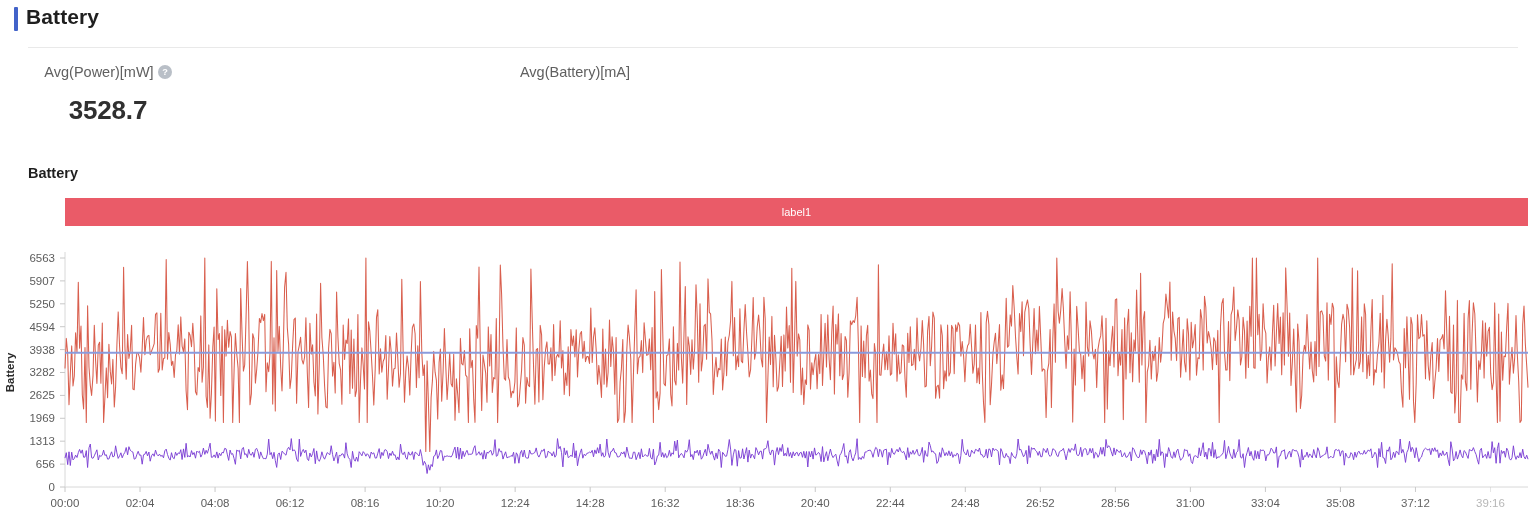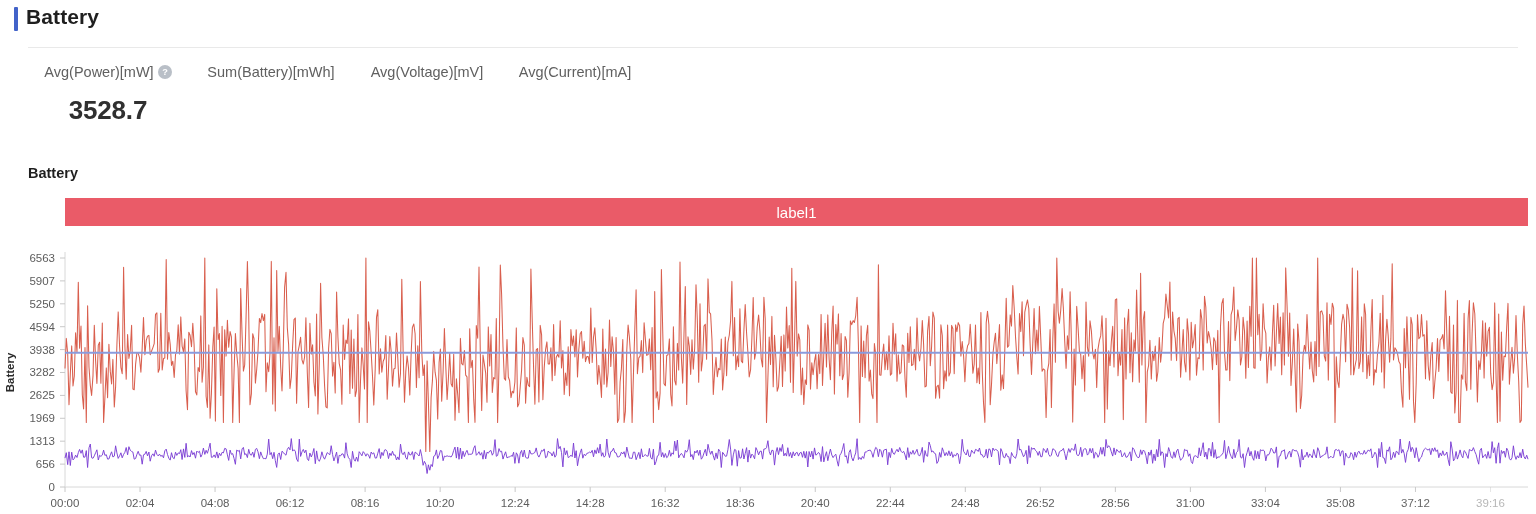--- a/index.html
+++ b/index.html
@@ -144,7 +144,6 @@
       <div class="stat-value">3528.7</div>
     </div>
     <div class="stat-cell" style="left: 133px; width: 220px;">
-      <div class="stat-label">Sum(Battery)[mWh]</div>
     </div>
     <div class="stat-cell" style="left: 289px; width: 220px;">
       <div class="stat-label">Avg(Voltage)[mV]</div>

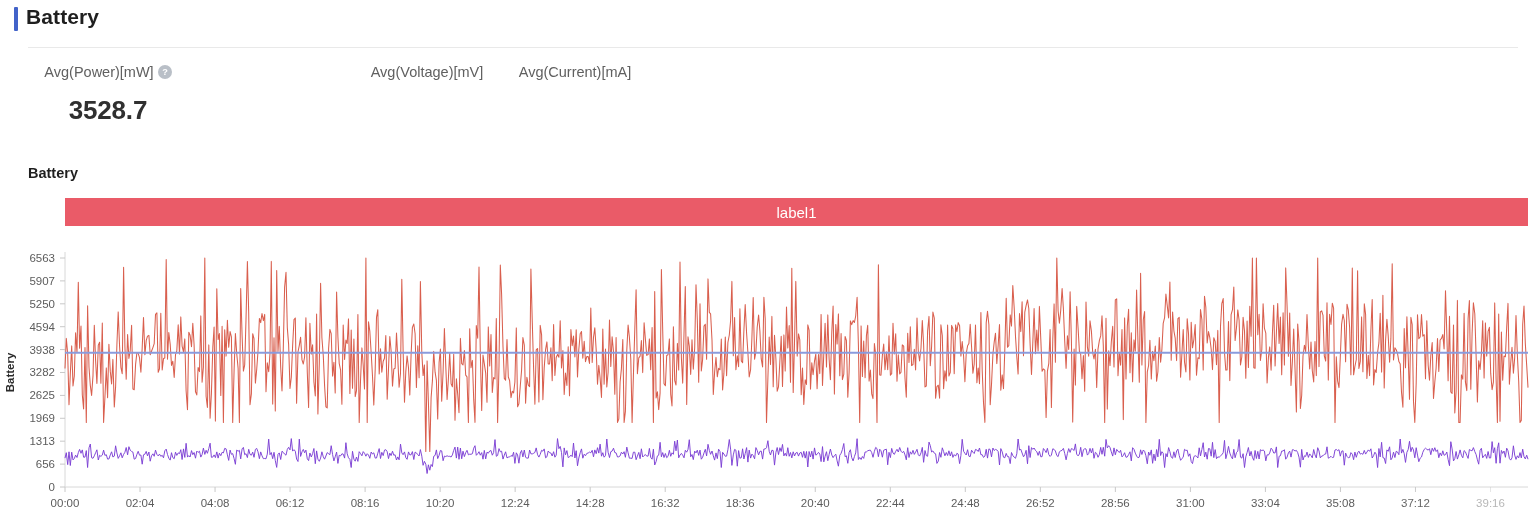--- a/index.html
+++ b/index.html
@@ -146,7 +146,6 @@
     <div class="stat-cell" style="left: 133px; width: 220px;">
     </div>
     <div class="stat-cell" style="left: 289px; width: 220px;">
-      <div class="stat-label">Avg(Voltage)[mV]</div>
     </div>
     <div class="stat-cell" style="left: 437px; width: 220px;">
       <div class="stat-label">Avg(Current)[mA]</div>

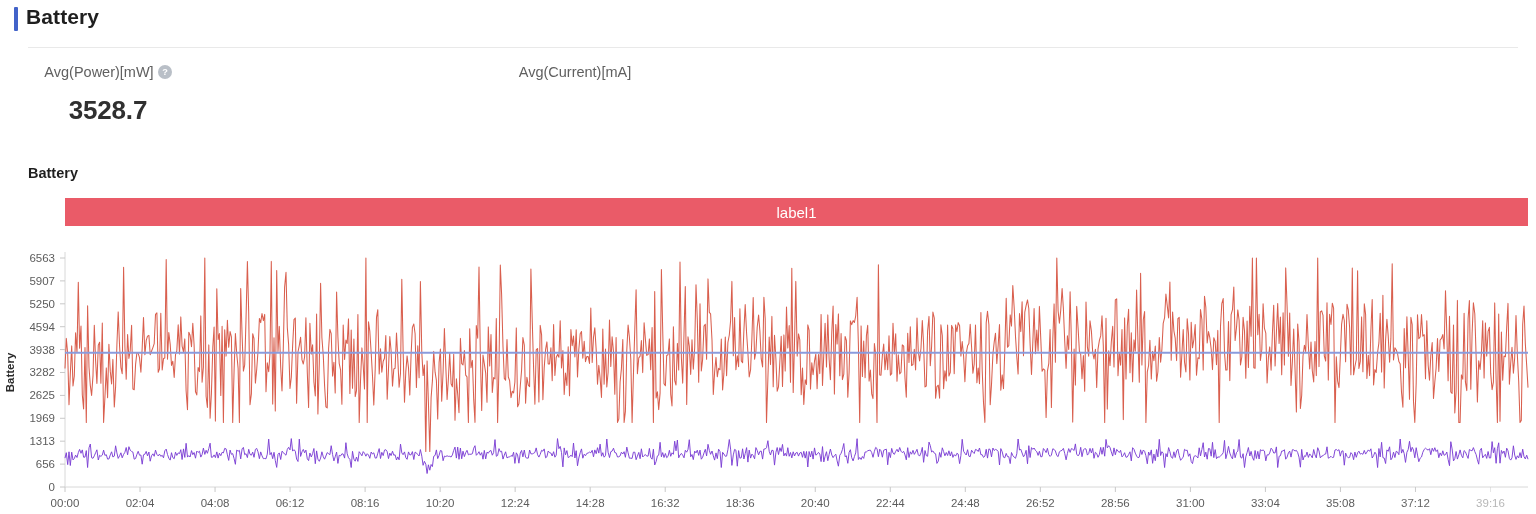--- a/index.html
+++ b/index.html
@@ -148,7 +148,7 @@
     <div class="stat-cell" style="left: 289px; width: 220px;">
     </div>
     <div class="stat-cell" style="left: 437px; width: 220px;">
-      <div class="stat-label">Avg(Current)[mA]</div>
+      <div class="stat-label">Avg(Battery)[mA]</div>
     </div>
   </div>
 

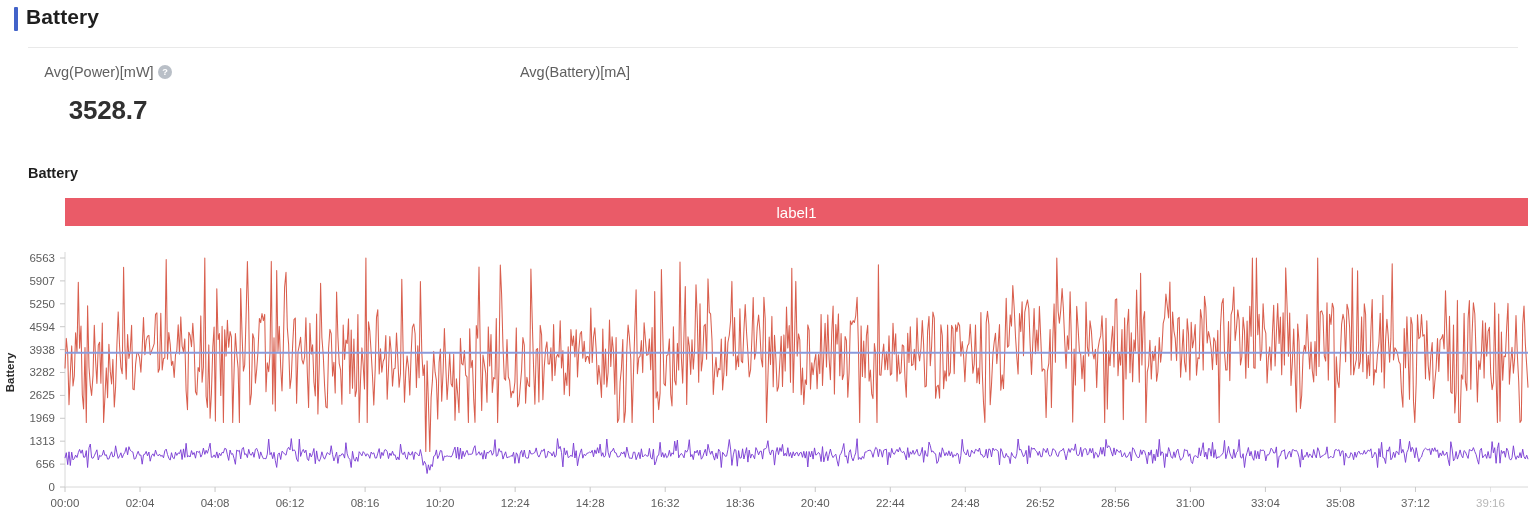--- a/index.html
+++ b/index.html
@@ -93,7 +93,7 @@
     width: 1463px; height: 28px;
     background: #ea5b68;
     color: #ffffff;
-    font-size: 15px;
+    font-size: 11px;
     display: flex;
     align-items: center;
     justify-content: center;

